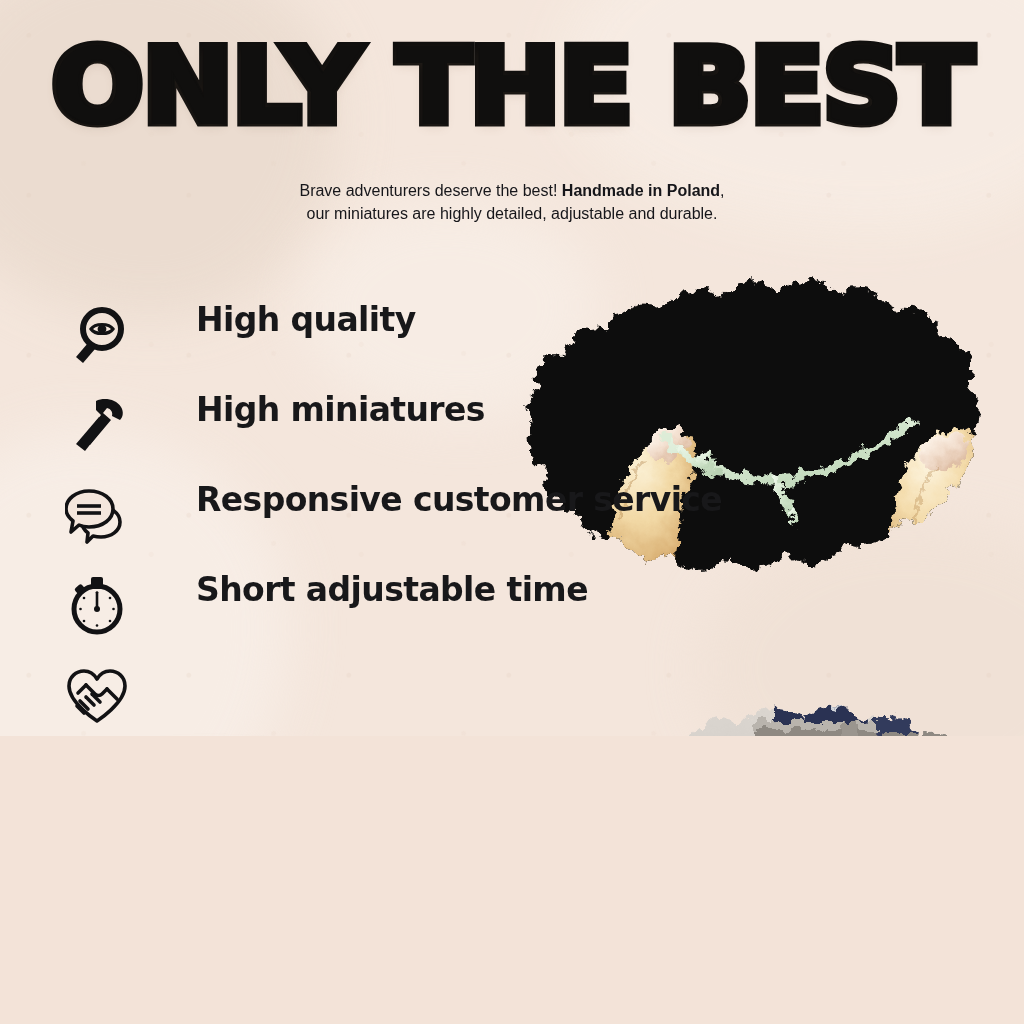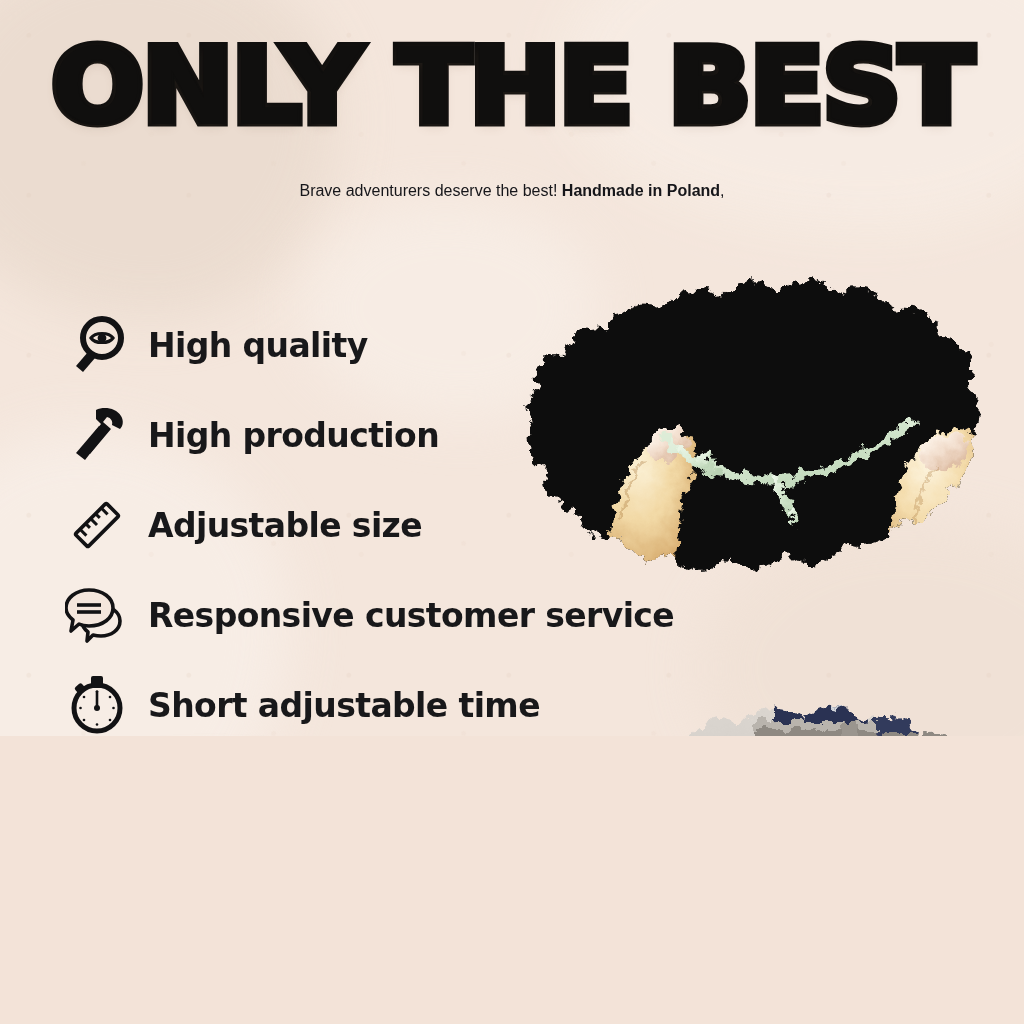--- a/index.html
+++ b/index.html
@@ -357,6 +357,7 @@
 
   <div class="subtitle">
     <span>Brave adventurers deserve the best! </span><b>Handmade in Poland</b><span>,</span><br>
+    <span>our miniatures are highly detailed, adjustable and durable.</span>
   </div>
 
   <div class="features">

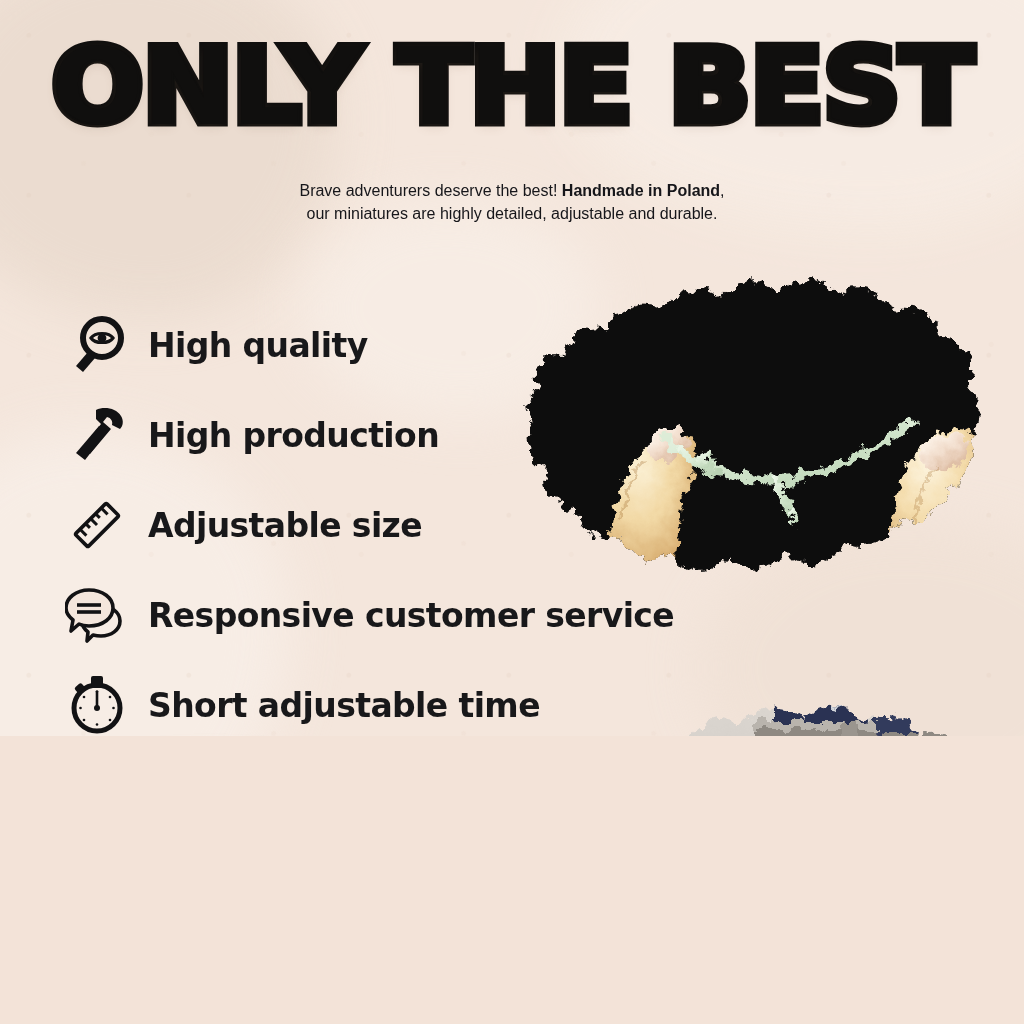--- a/index.html
+++ b/index.html
@@ -97,8 +97,9 @@
   }
   .feature {
     display: flex;
-    align-items: center;
+    align-items: flex-start;
     height: 90px;
+    gap: 48px;
   }
   .feature .icon-wrap {
     width: 78px;

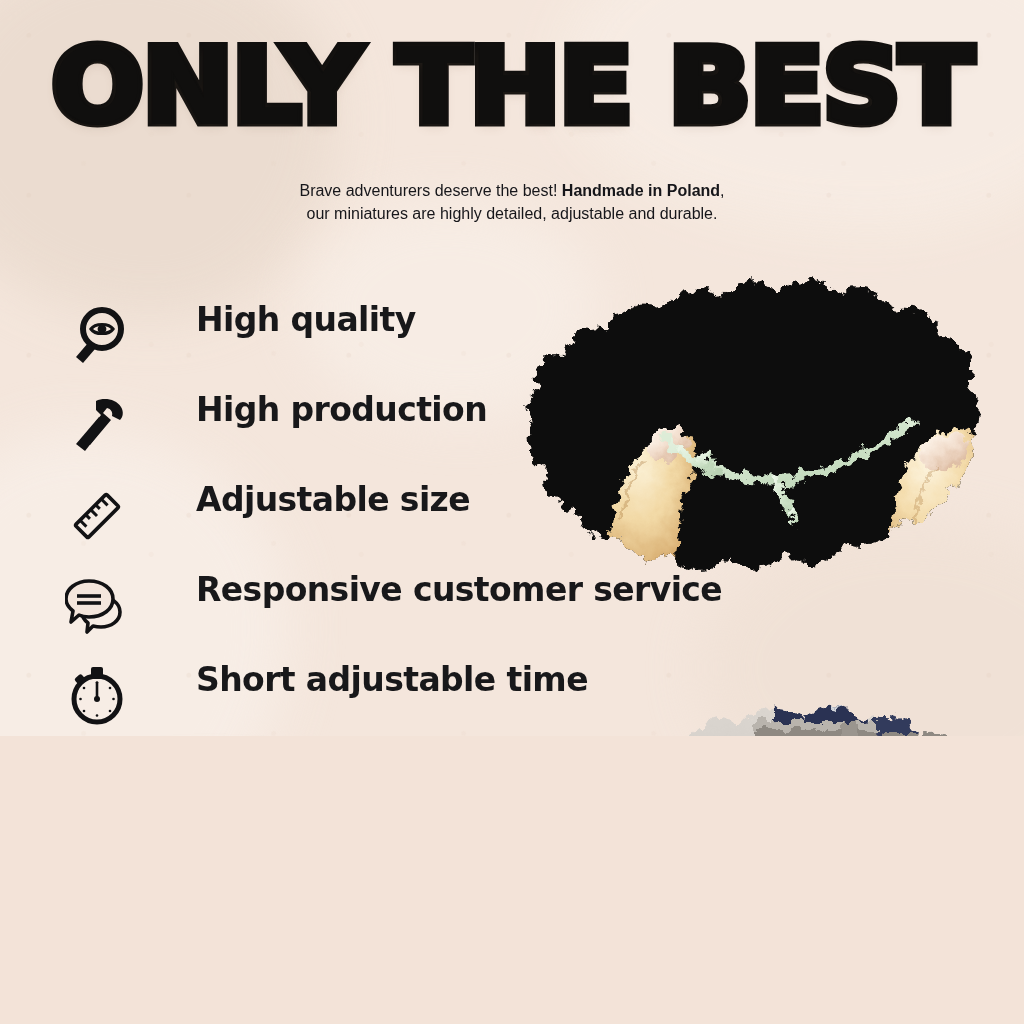--- a/index.html
+++ b/index.html
@@ -387,7 +387,7 @@
           <path d="M33,22 L41,28 L19,56 L10,49 Z" fill="#121214"></path>
         </svg>
       </span>
-      <span class="label">High production</span>
+      <span class="label">High miniatures</span>
     </div>
 
     <div class="feature">

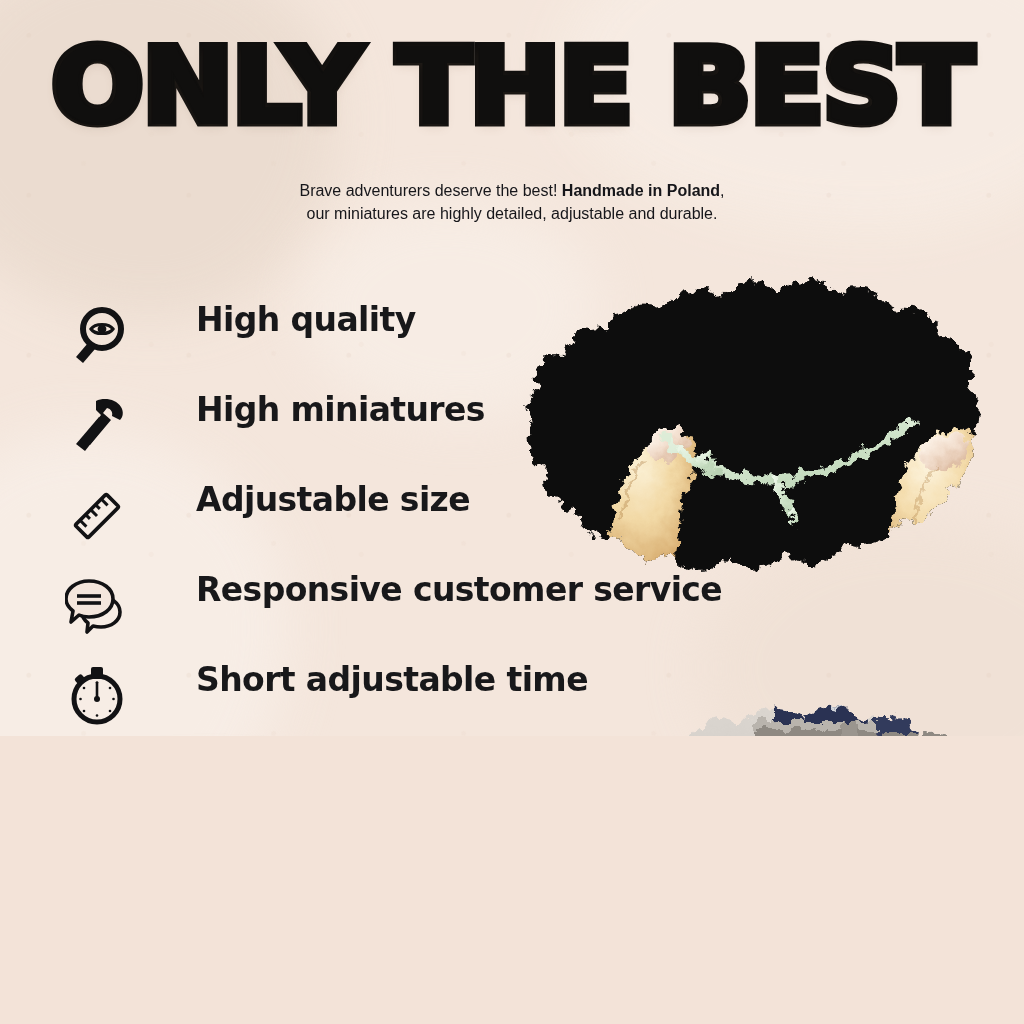--- a/index.html
+++ b/index.html
@@ -390,23 +390,6 @@
       <span class="label">High miniatures</span>
     </div>
 
-    <div class="feature">
-      <span class="icon-wrap">
-        <svg width="62" height="62" viewBox="0 0 62 62">
-          <g transform="rotate(-45 31 31)">
-            <rect x="9" y="22" width="44" height="18" rx="1.5" fill="none" stroke="#121214" stroke-width="3.6"></rect>
-            <g stroke="#121214" stroke-width="3">
-              <line x1="16" y1="22" x2="16" y2="31"></line>
-              <line x1="24" y1="22" x2="24" y2="28"></line>
-              <line x1="31" y1="22" x2="31" y2="31"></line>
-              <line x1="38" y1="22" x2="38" y2="28"></line>
-              <line x1="46" y1="22" x2="46" y2="31"></line>
-            </g>
-          </g>
-        </svg>
-      </span>
-      <span class="label">Adjustable size</span>
-    </div>
 
     <div class="feature">
       <span class="icon-wrap">

